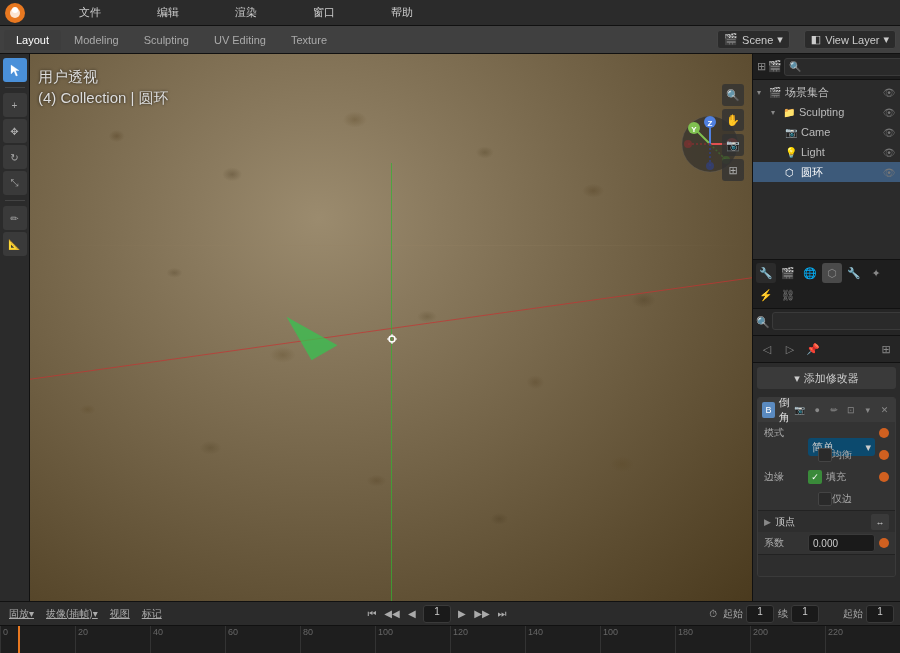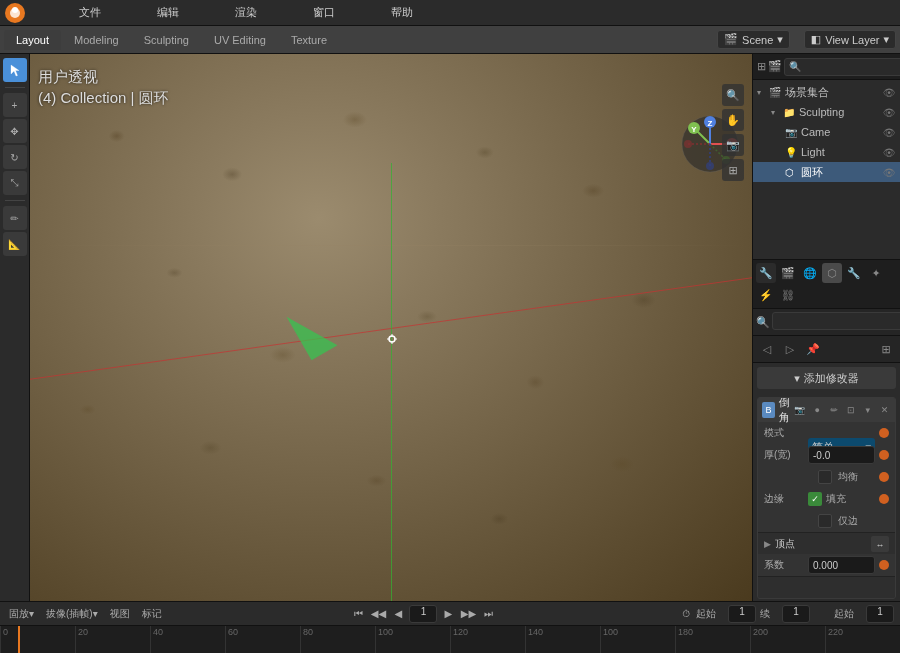--- a/index.html
+++ b/index.html
@@ -871,13 +871,6 @@
           <div class="prop-dot orange"></div>
         </div>
 
-        <div class="prop-row">
-          <span class="prop-label">厚(宽)</span>
-          <div class="prop-value">
-            <span>-0.0</span>
-          </div>
-          <div class="prop-dot orange"></div>
-        </div>
 
 
         <div class="prop-checkbox-row">

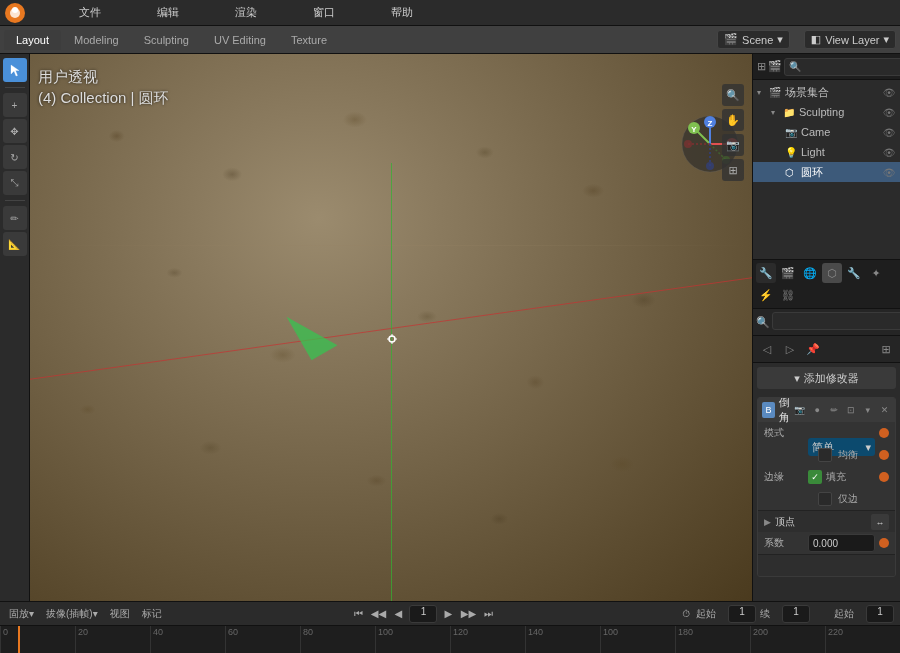--- a/index.html
+++ b/index.html
@@ -409,7 +409,7 @@
       align-items: center;
       height: 22px;
       padding: 0 6px 0 60px;
-      gap: 6px;
+      gap: 0;
     }
     .prop-checkbox {
       width: 14px;

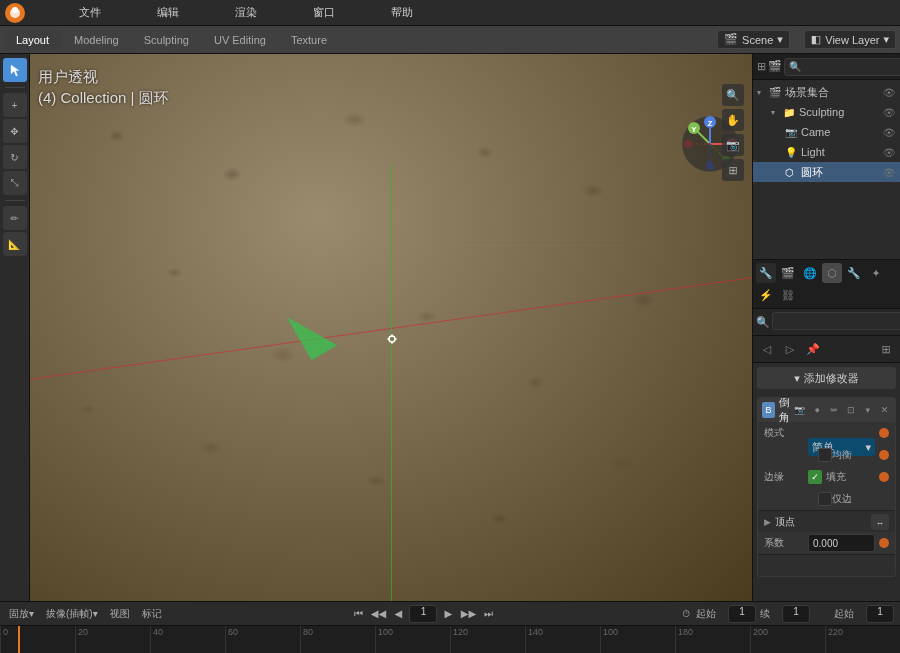--- a/index.html
+++ b/index.html
@@ -468,6 +468,7 @@
       cursor: pointer;
       padding: 1px 3px;
       border-radius: 2px;
+      text-decoration: underline;
     }
     .tl-transport {
       display: flex;

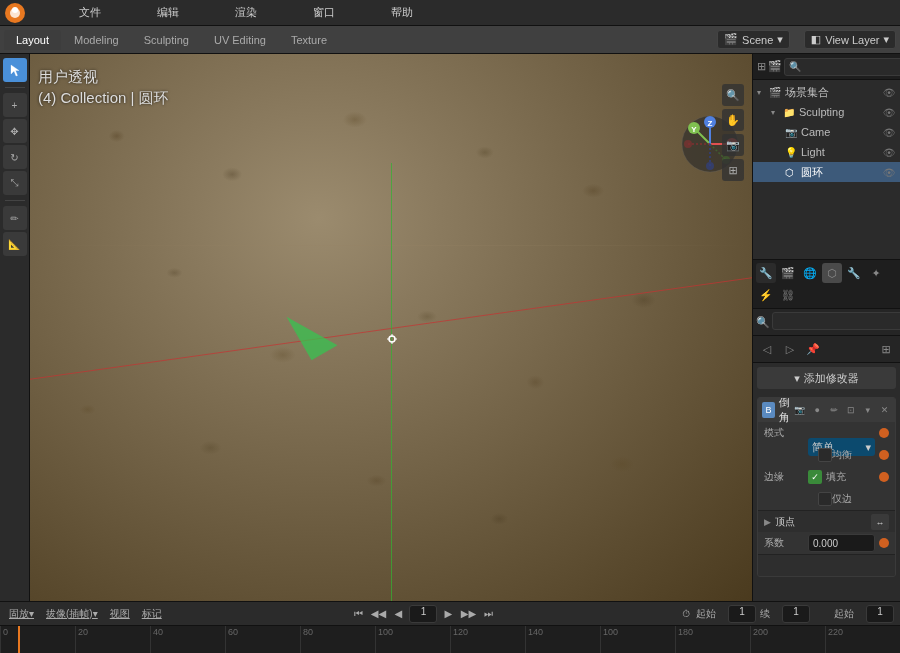--- a/index.html
+++ b/index.html
@@ -505,7 +505,7 @@
     .tl-time-info {
       display: flex;
       align-items: center;
-      gap: 12px;
+      gap: 3px;
       font-size: 10px;
       color: #aaa;
     }

